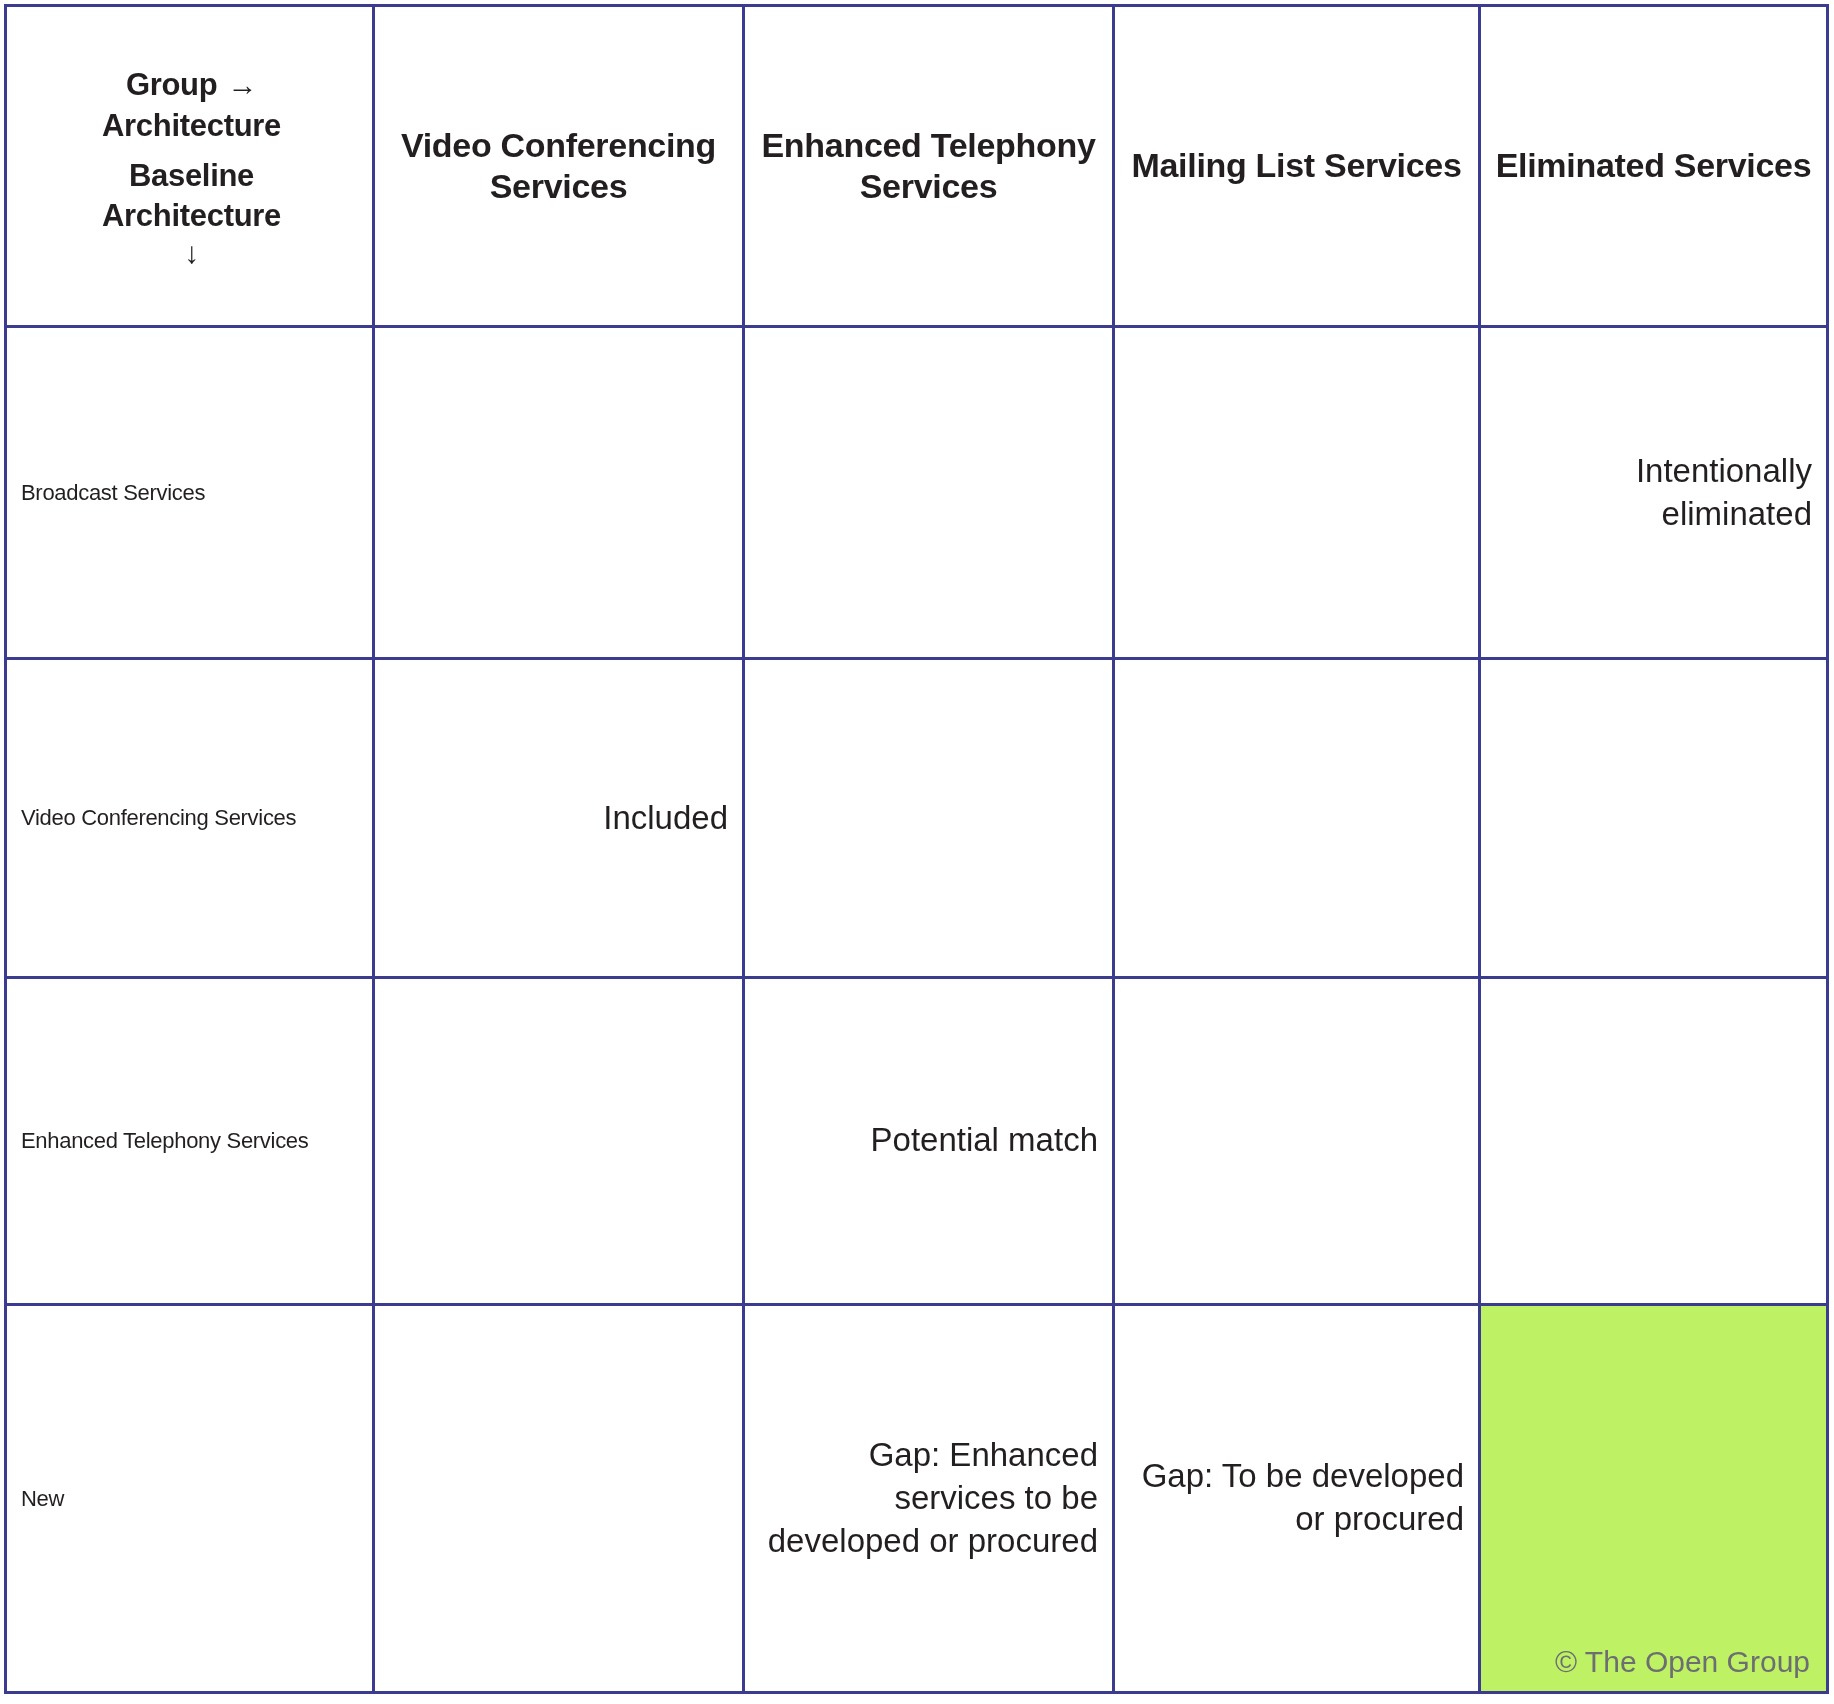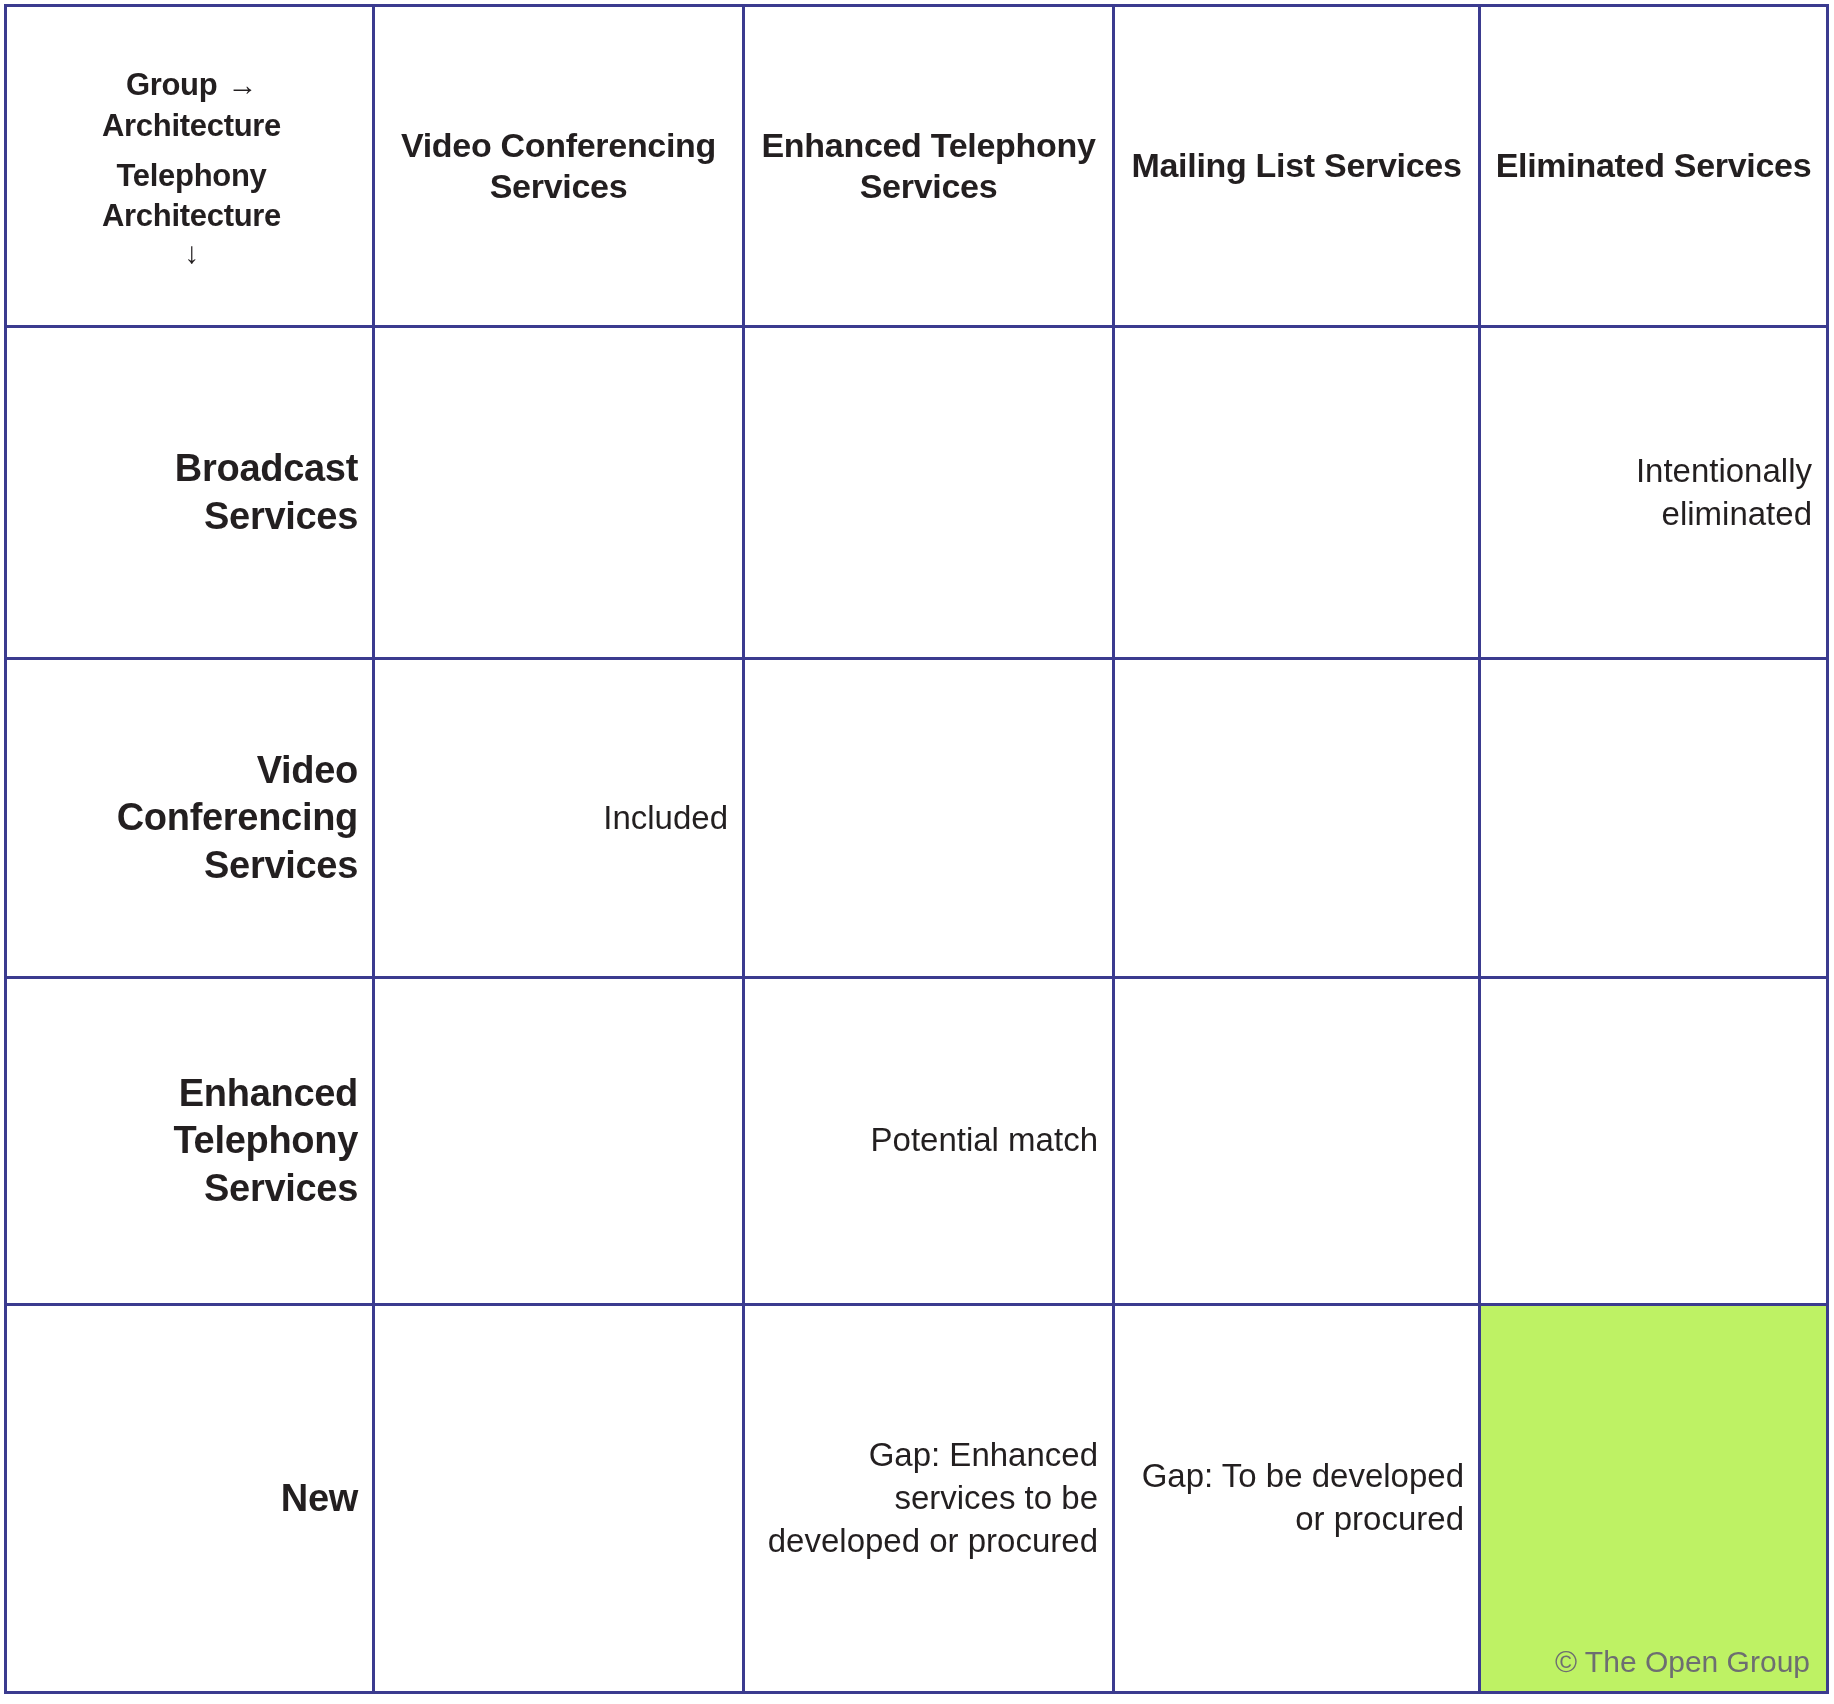--- a/index.html
+++ b/index.html
@@ -142,7 +142,7 @@
             <span class="corner-target">Architecture</span>
           </span>
           <span class="corner-inner corner-baseline">
-            <span class="corner-target">Telephony</span>
+            <span class="corner-target">Baseline</span>
             <span class="corner-target">Architecture</span>
           </span>
           <span class="corner-arrow-down">↓</span>

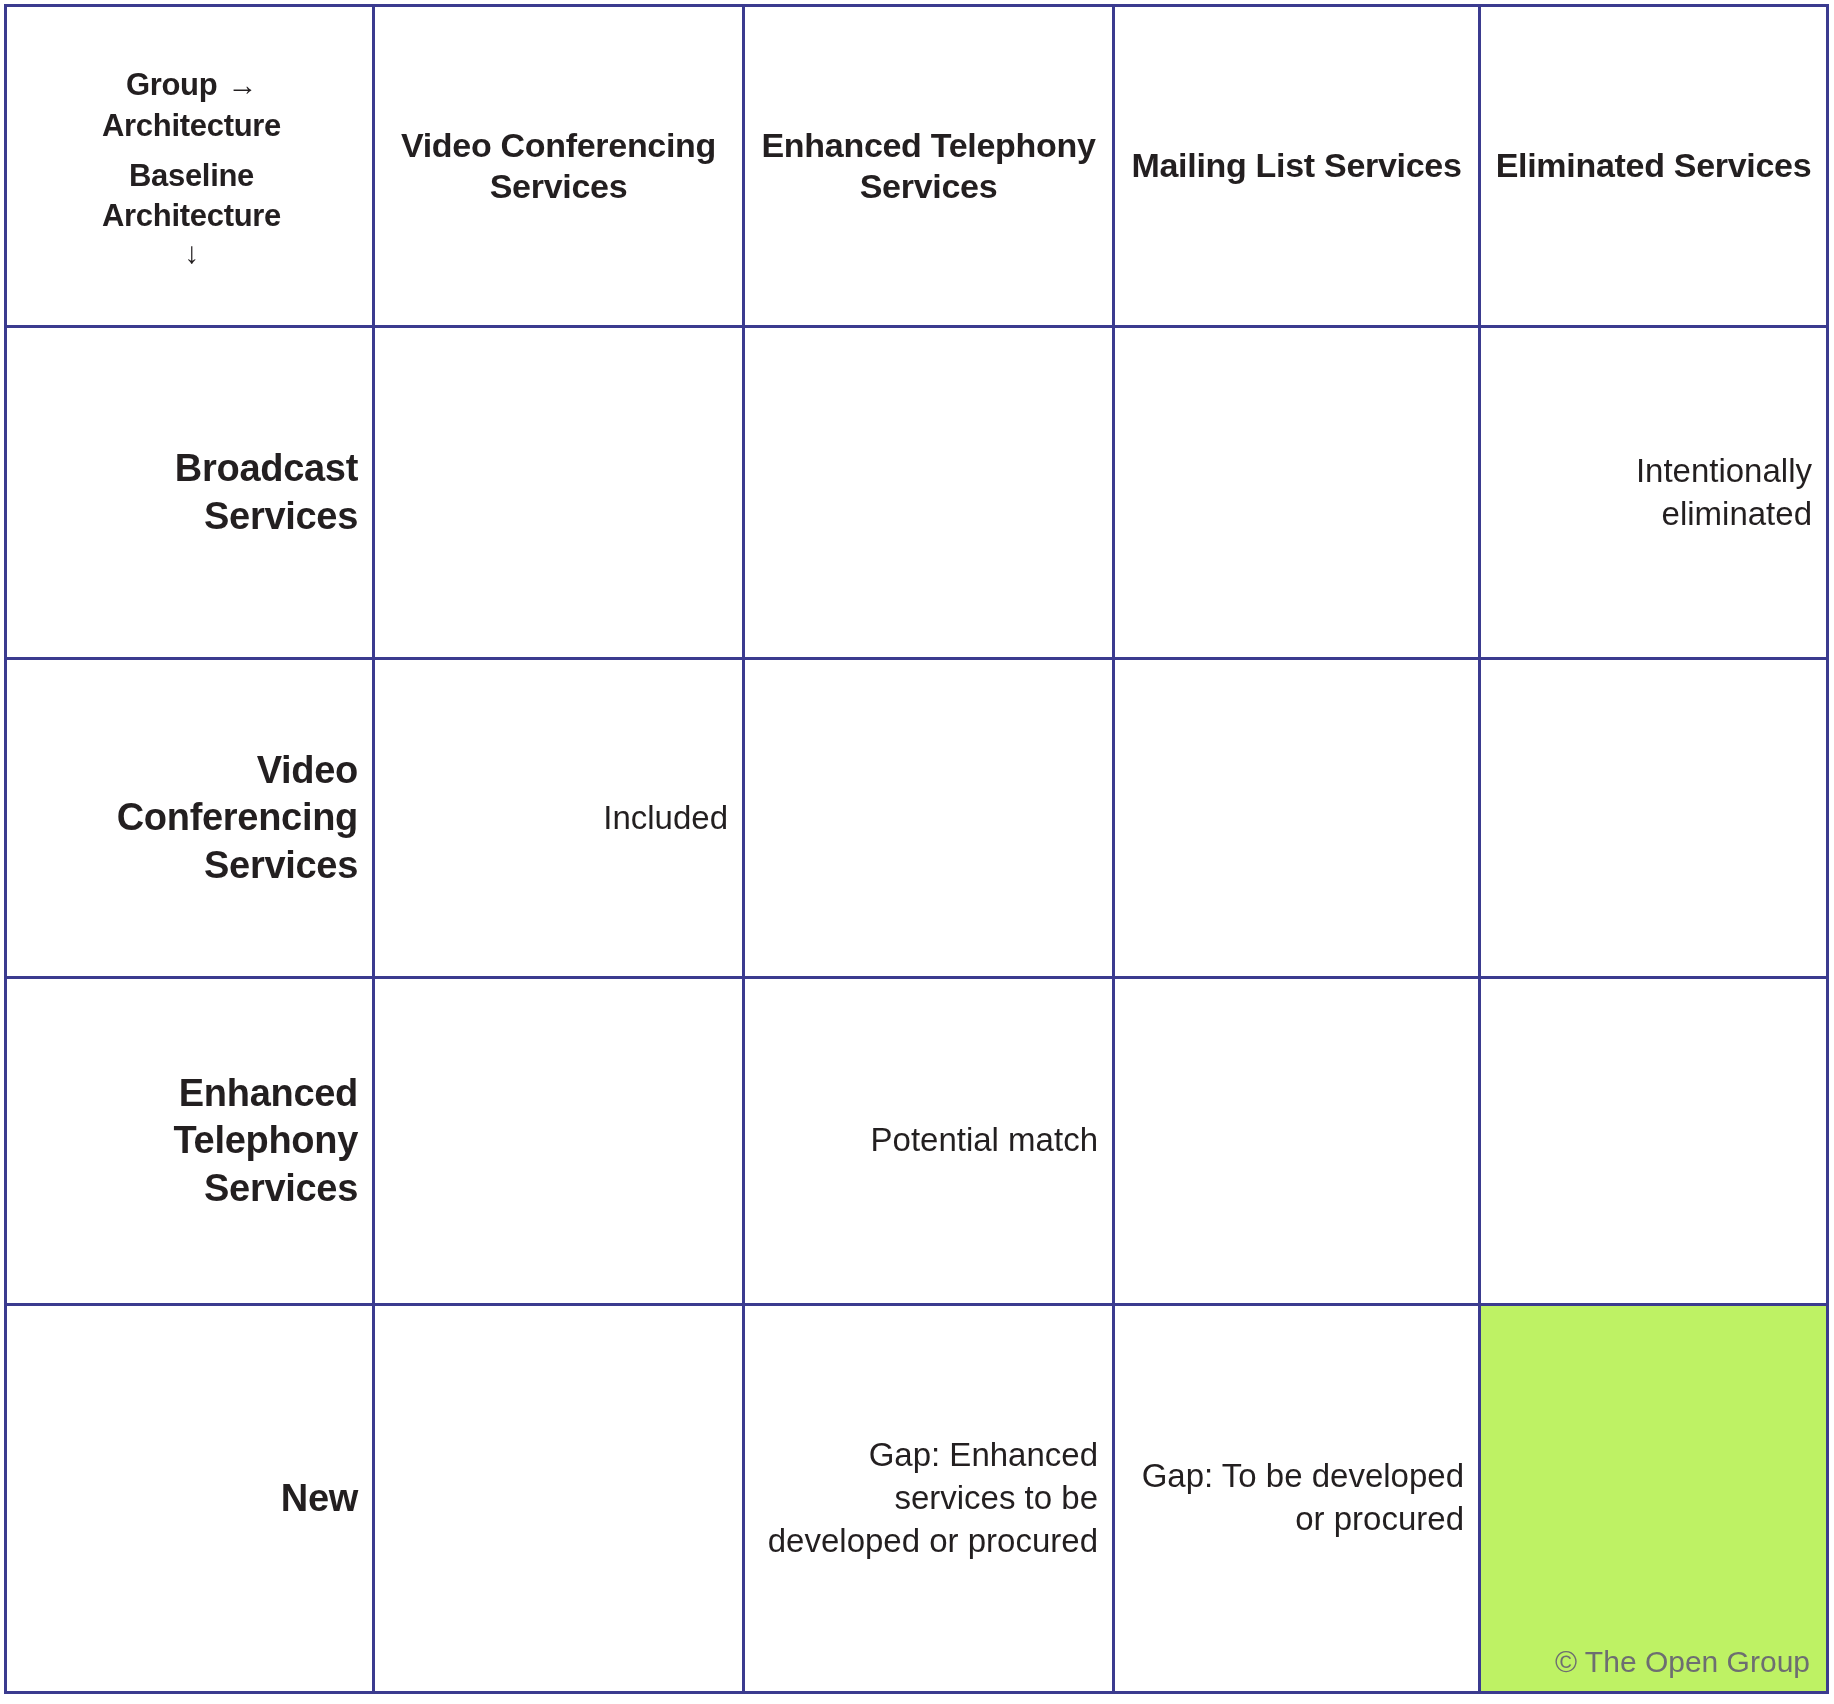--- a/index.html
+++ b/index.html
@@ -83,9 +83,9 @@
 
   
   td.row-label {
-    text-align: right;
-    font-weight: bold;
-    font-size: 38px;
+    text-align: left;
+    font-weight: normal;
+    font-size: 22px;
     line-height: 1.25;
     letter-spacing: -0.3px;
   }

